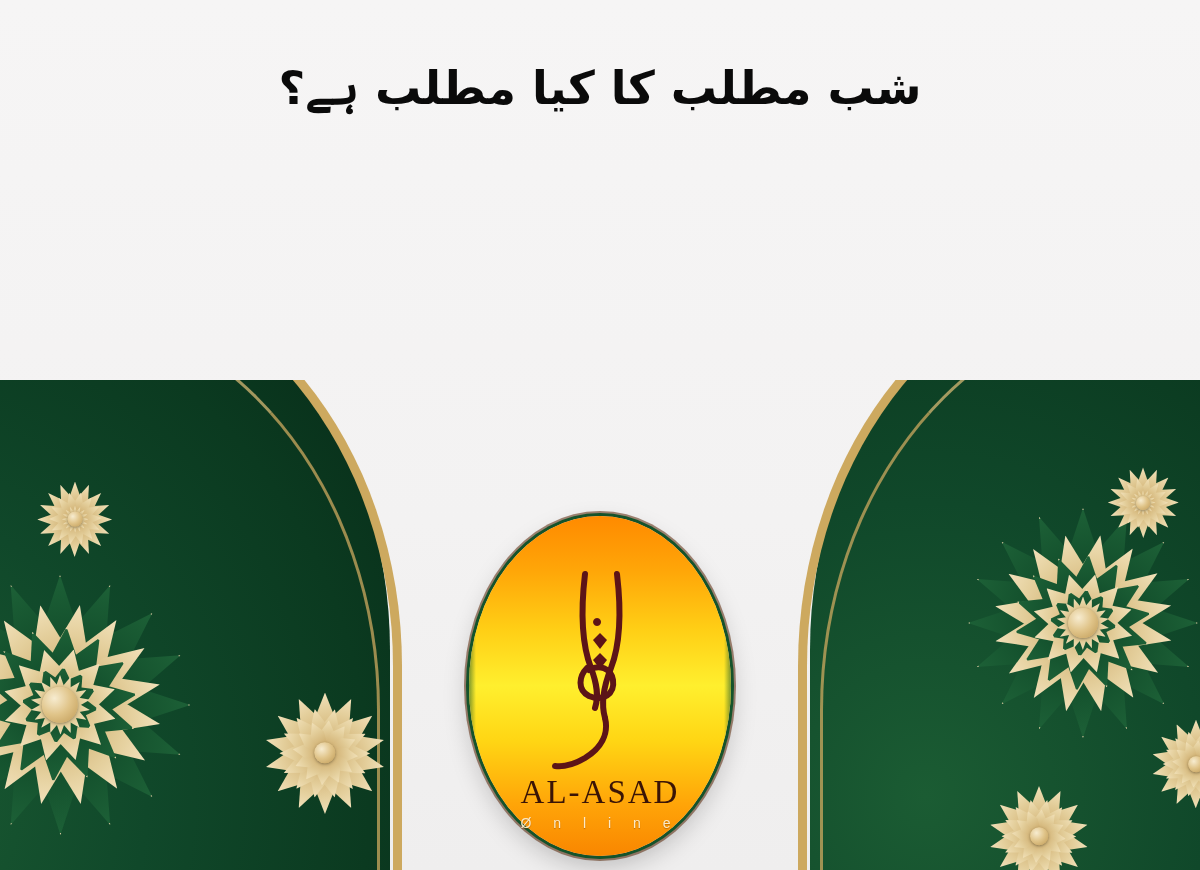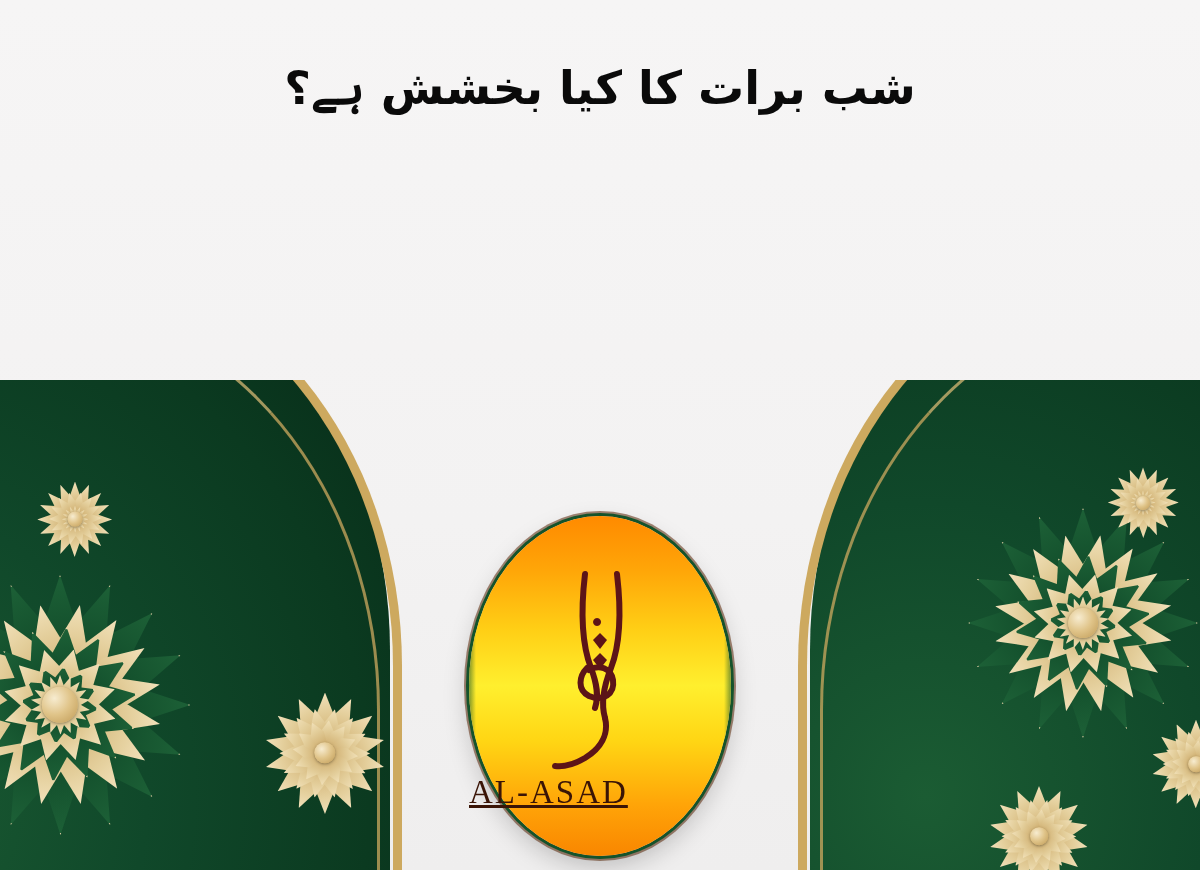--- a/index.html
+++ b/index.html
@@ -1502,7 +1502,7 @@
 
   <div class="text-wrap">
     <div class="title-ur">
-      <span class="line1">شب برات کا کیا بخشش ہے؟</span>
+      <span class="line1">شب مطلب کا کیا مطلب ہے؟</span>
     </div>
   </div>
 

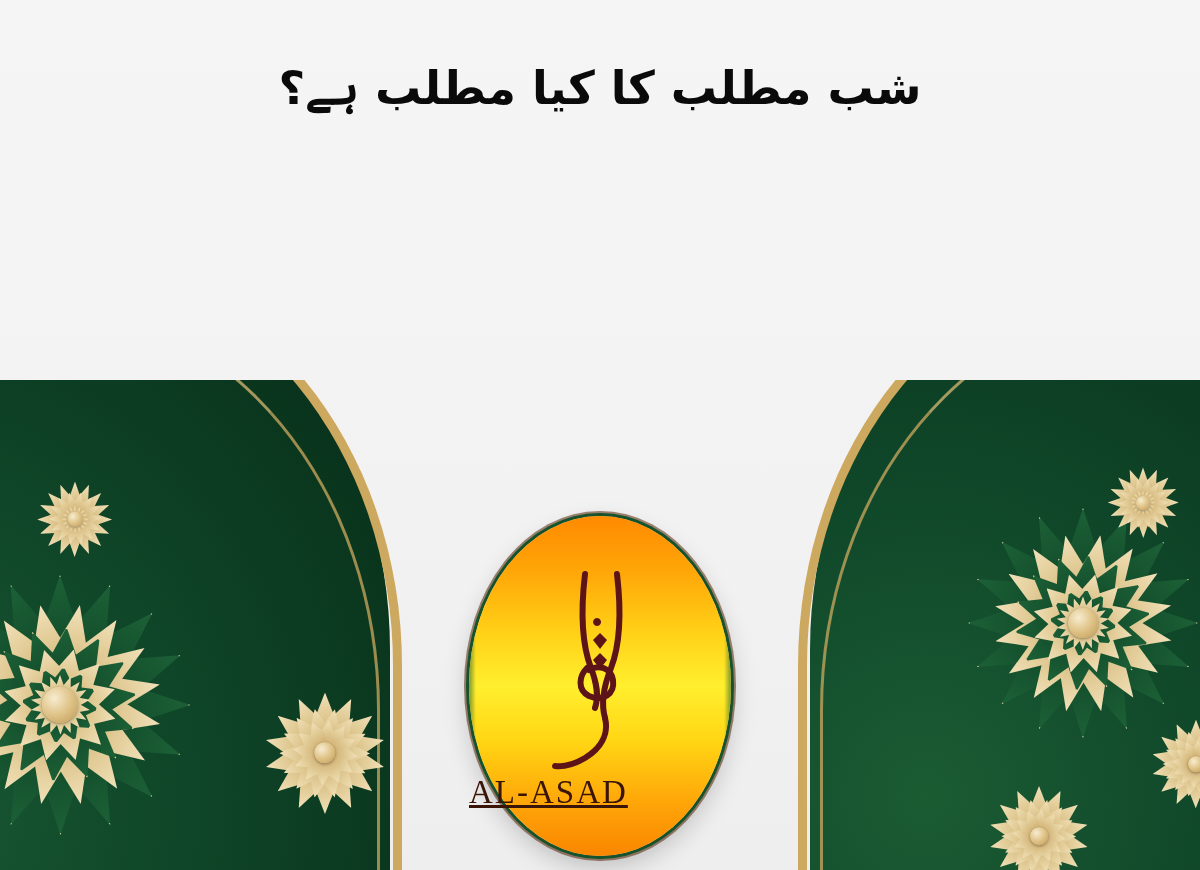--- a/index.html
+++ b/index.html
@@ -223,11 +223,11 @@
     position: absolute;
     left: 0; right: 0;
     top: 258px;
+    text-align: center;
     font-family: "Liberation Serif", serif;
     font-size: 33px;
     letter-spacing: 2px;
     color: #3a1406;
-    text-decoration: underline;
   }
   .logo-sub {
     position: absolute;

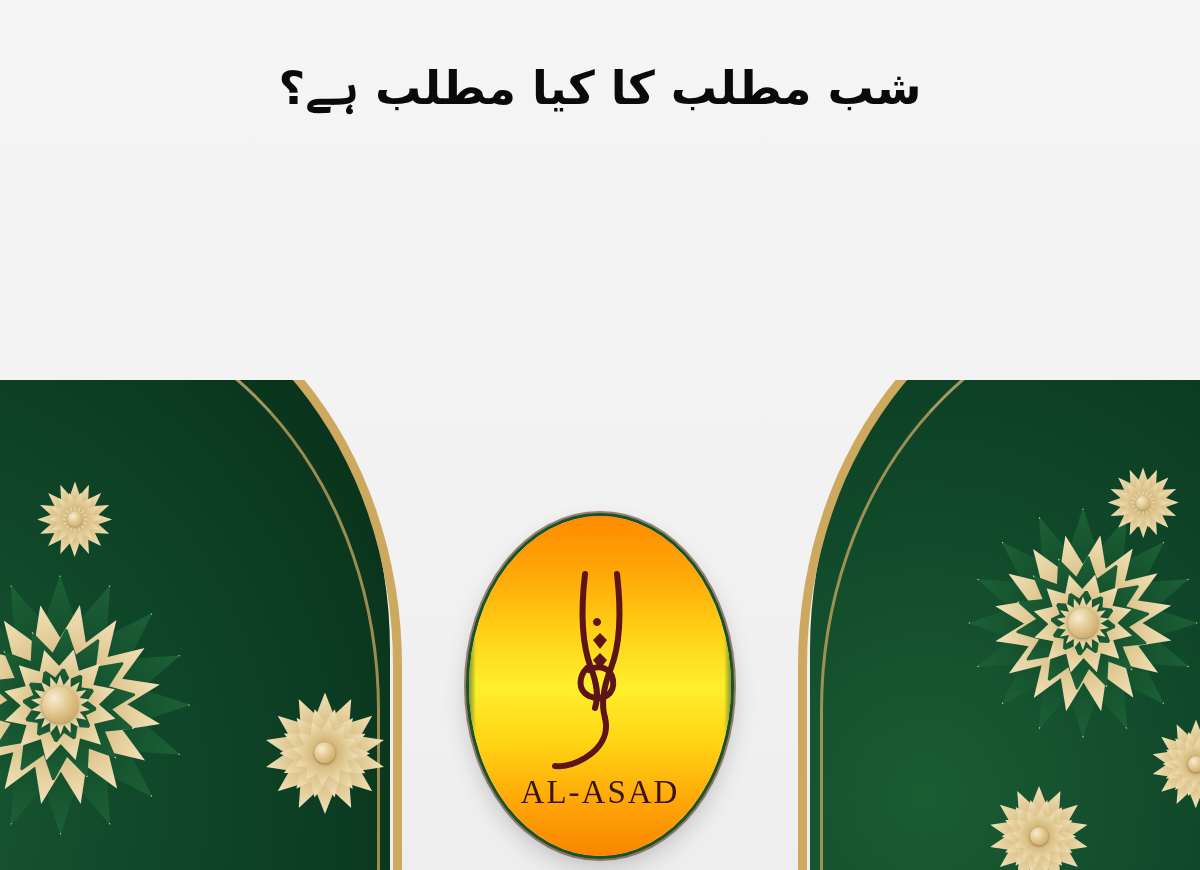--- a/index.html
+++ b/index.html
@@ -1522,6 +1522,7 @@
     </svg>
 
     <div class="logo-name">AL-ASAD</div>
+    <div class="logo-sub">Ø n l i n e</div>
   </div>
 
 </div>

